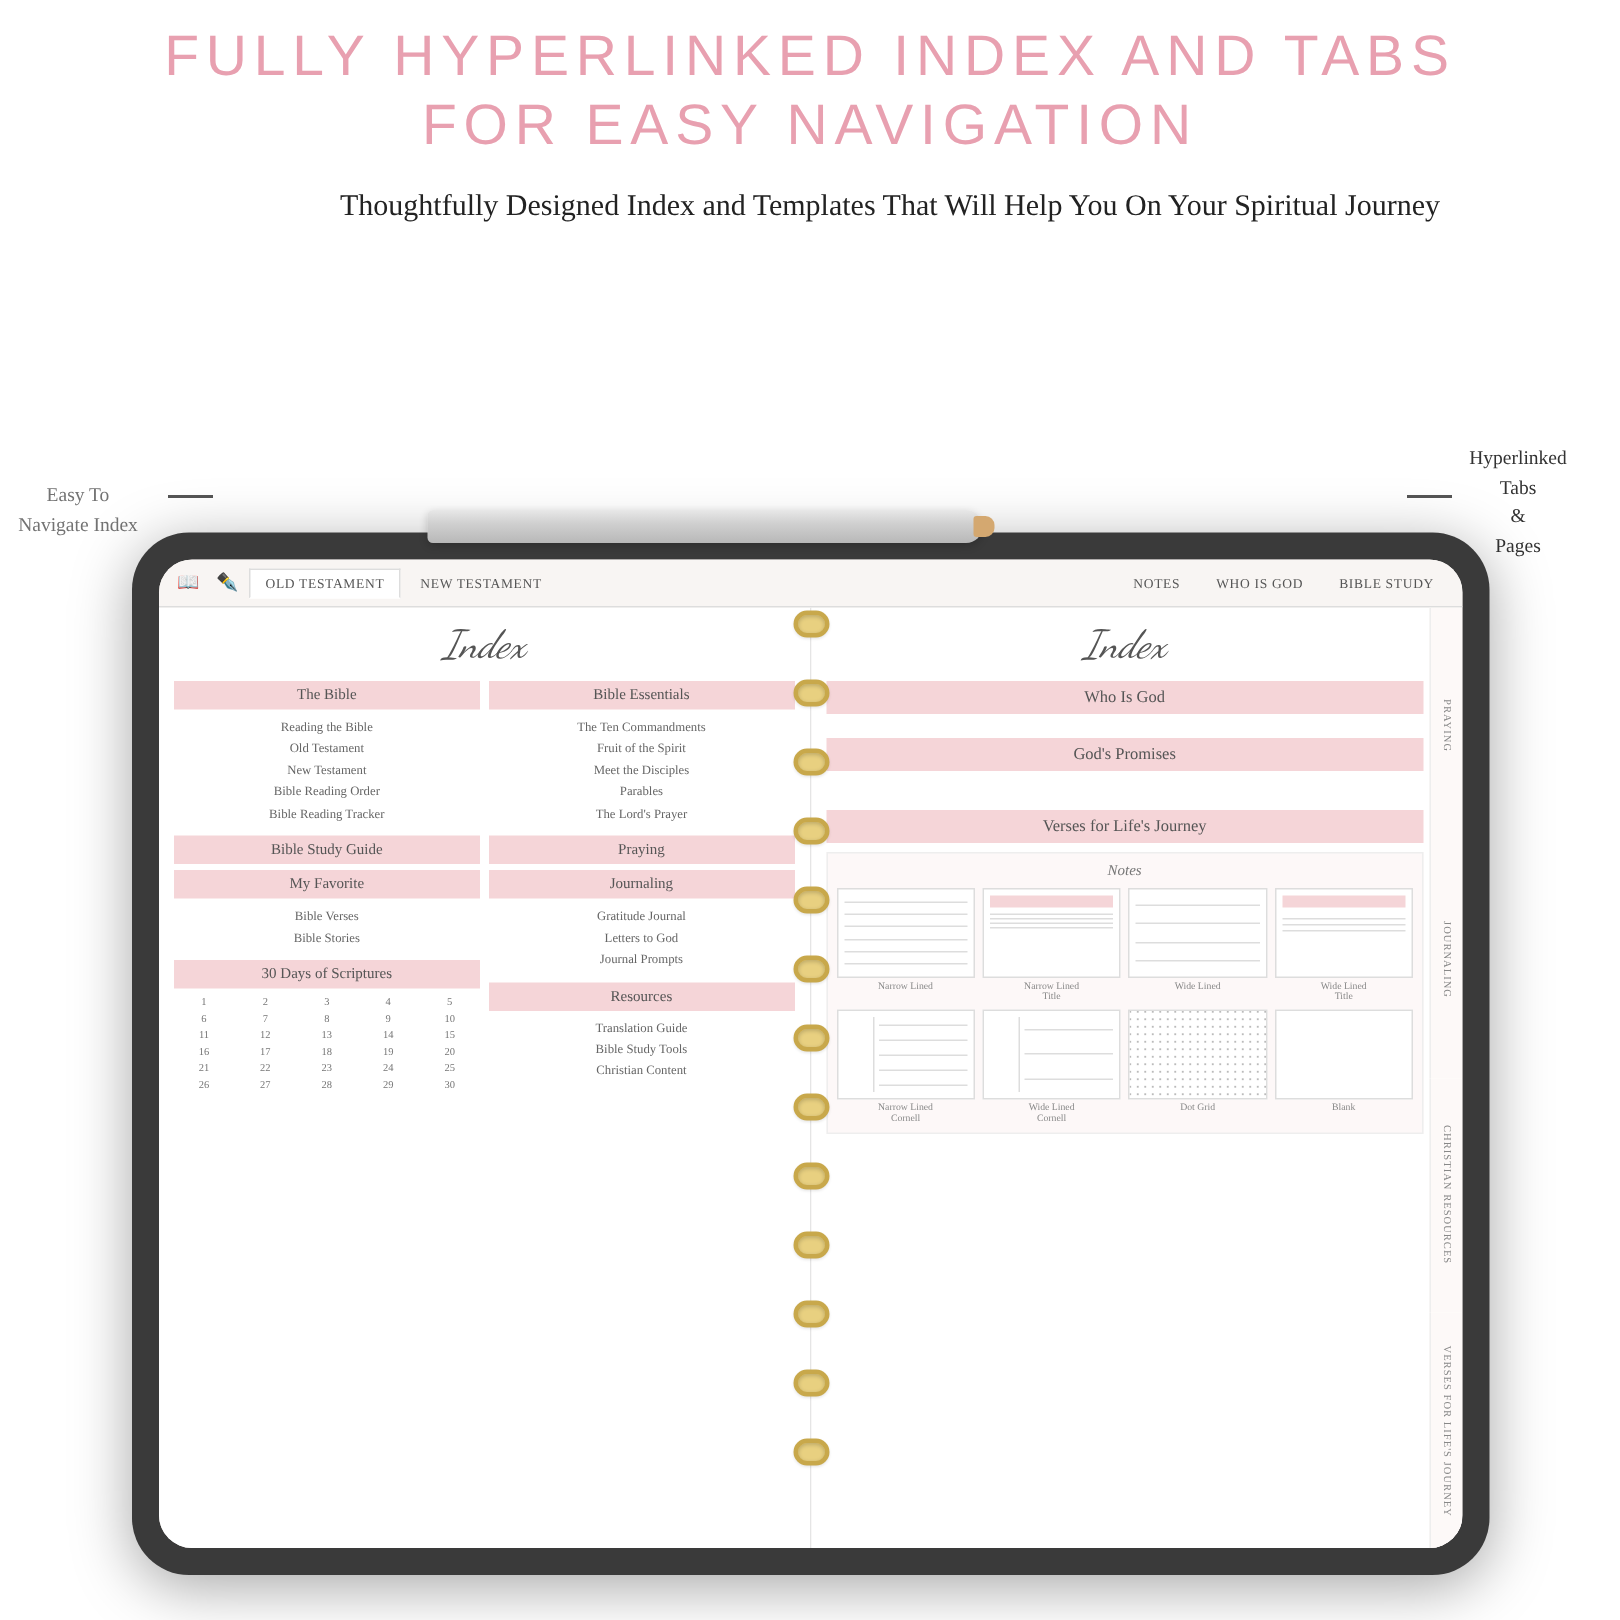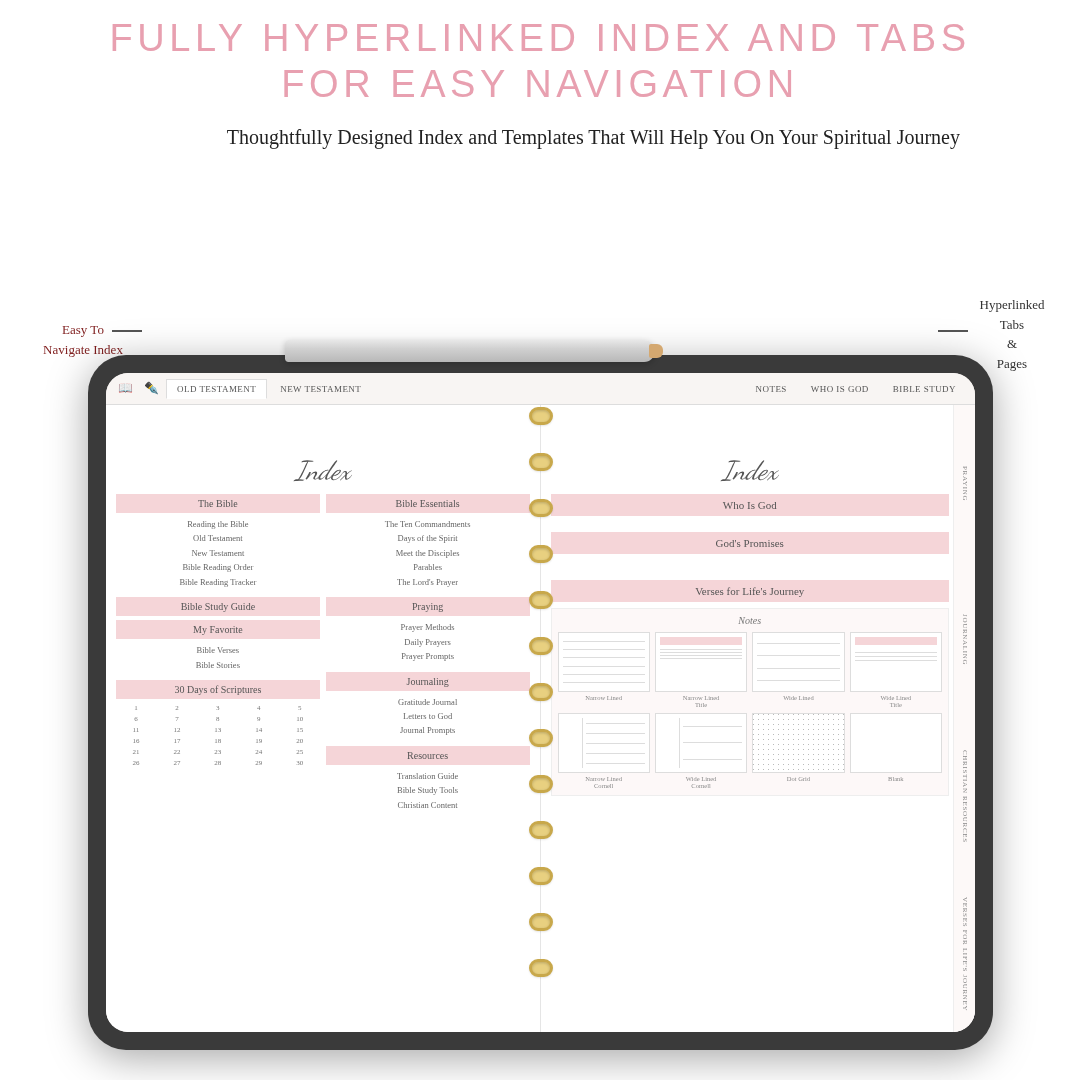--- a/index.html
+++ b/index.html
@@ -31,10 +31,10 @@
     
     .side-label-left {
       position: absolute;
-      left: 43px;
+      left: 12px;
       top: 320px;
       font-size: 13px;
-      color: #7f1d1d;
+      color: #737373;
       text-align: center;
       width: 80px;
       line-height: 1.5;

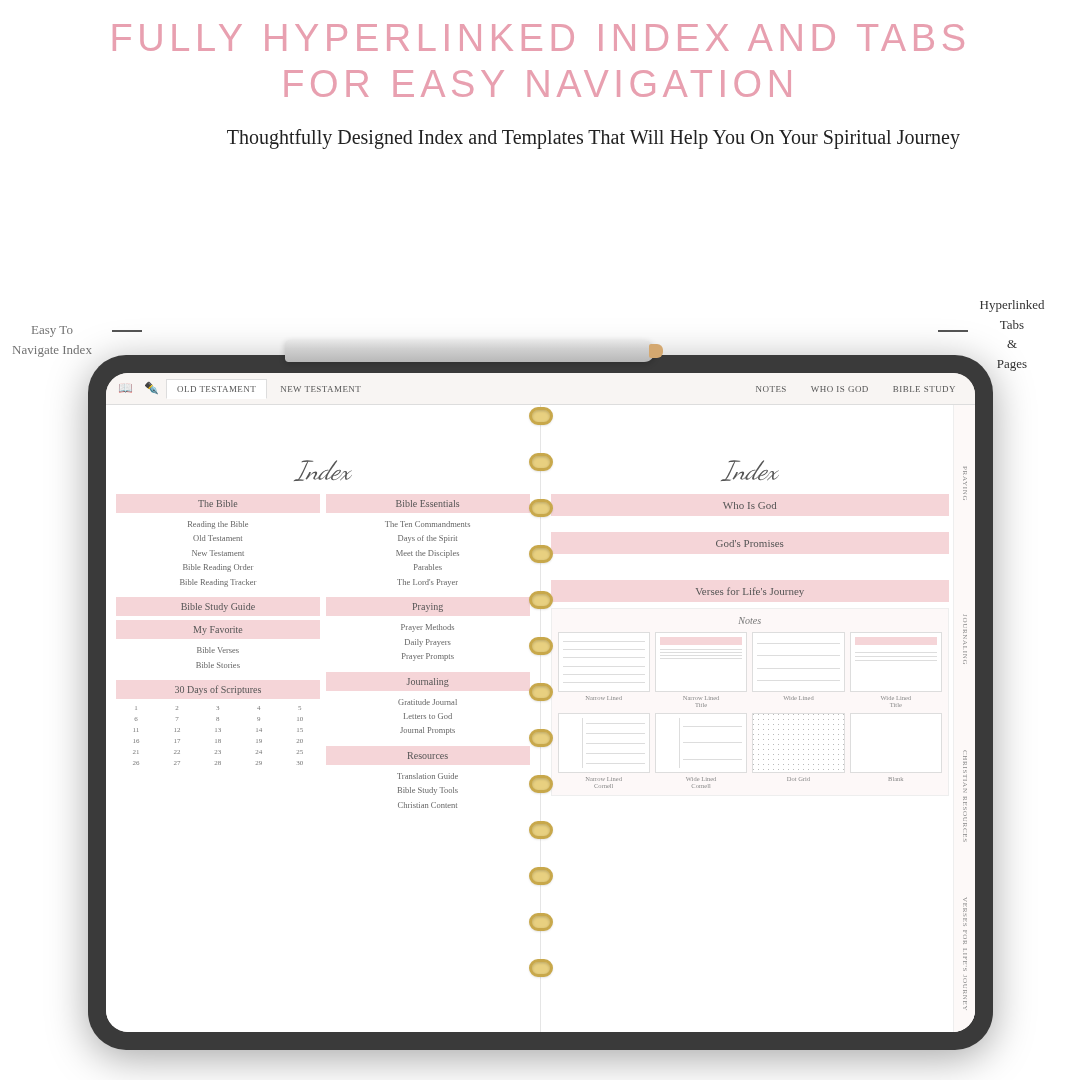--- a/index.html
+++ b/index.html
@@ -207,7 +207,6 @@
       margin-bottom: 8px;
       font-style: italic;
       font-weight: 300;
-      margin-top: 40px;
     }
 
     

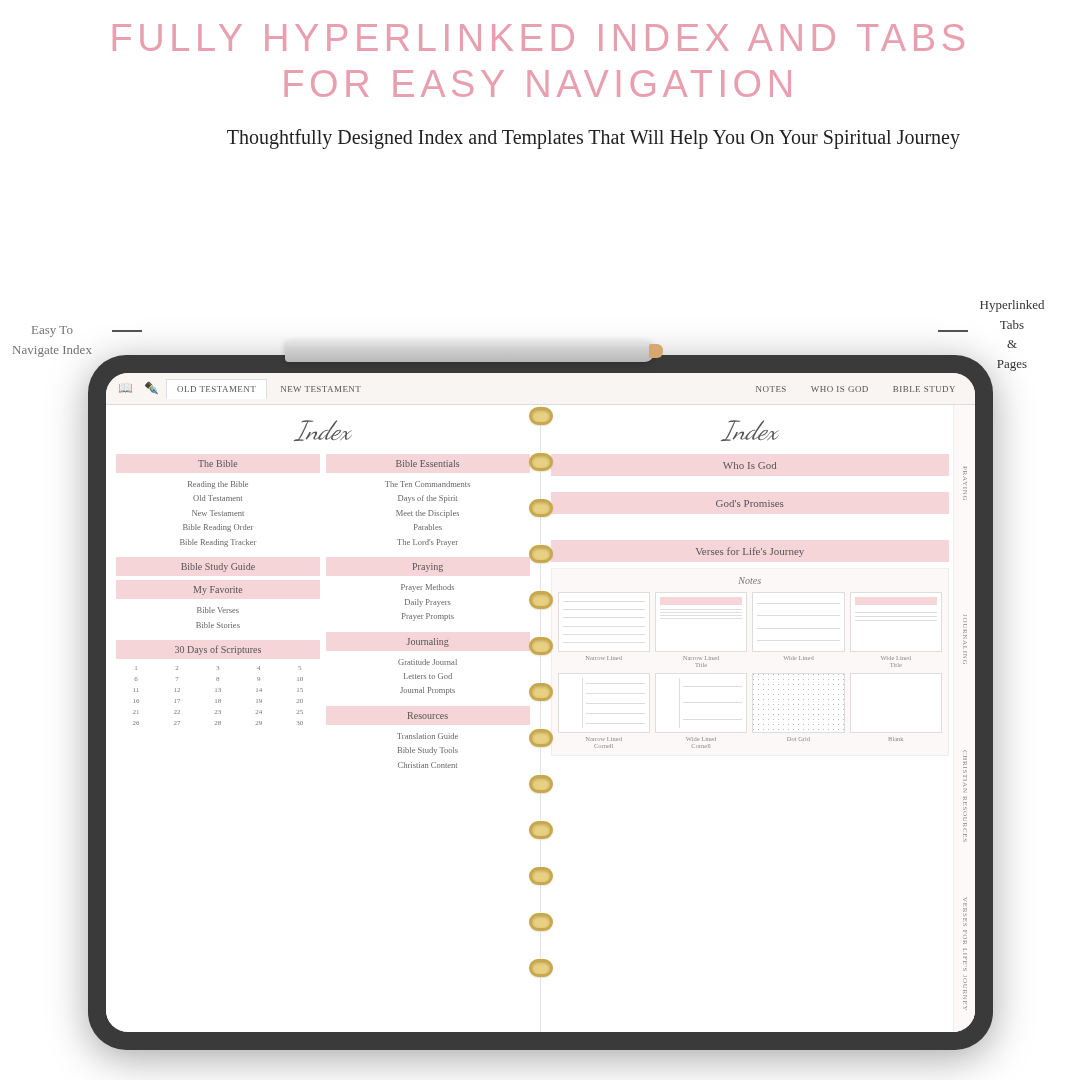--- a/index.html
+++ b/index.html
@@ -415,7 +415,7 @@
             <div class="section-header">Bible Essentials</div>
             <div class="section-items">
               <div class="section-item">The Ten Commandments</div>
-              <div class="section-item">Days of the Spirit</div>
+              <div class="section-item">Fruit of the Spirit</div>
               <div class="section-item">Meet the Disciples</div>
               <div class="section-item">Parables</div>
               <div class="section-item">The Lord's Prayer</div>

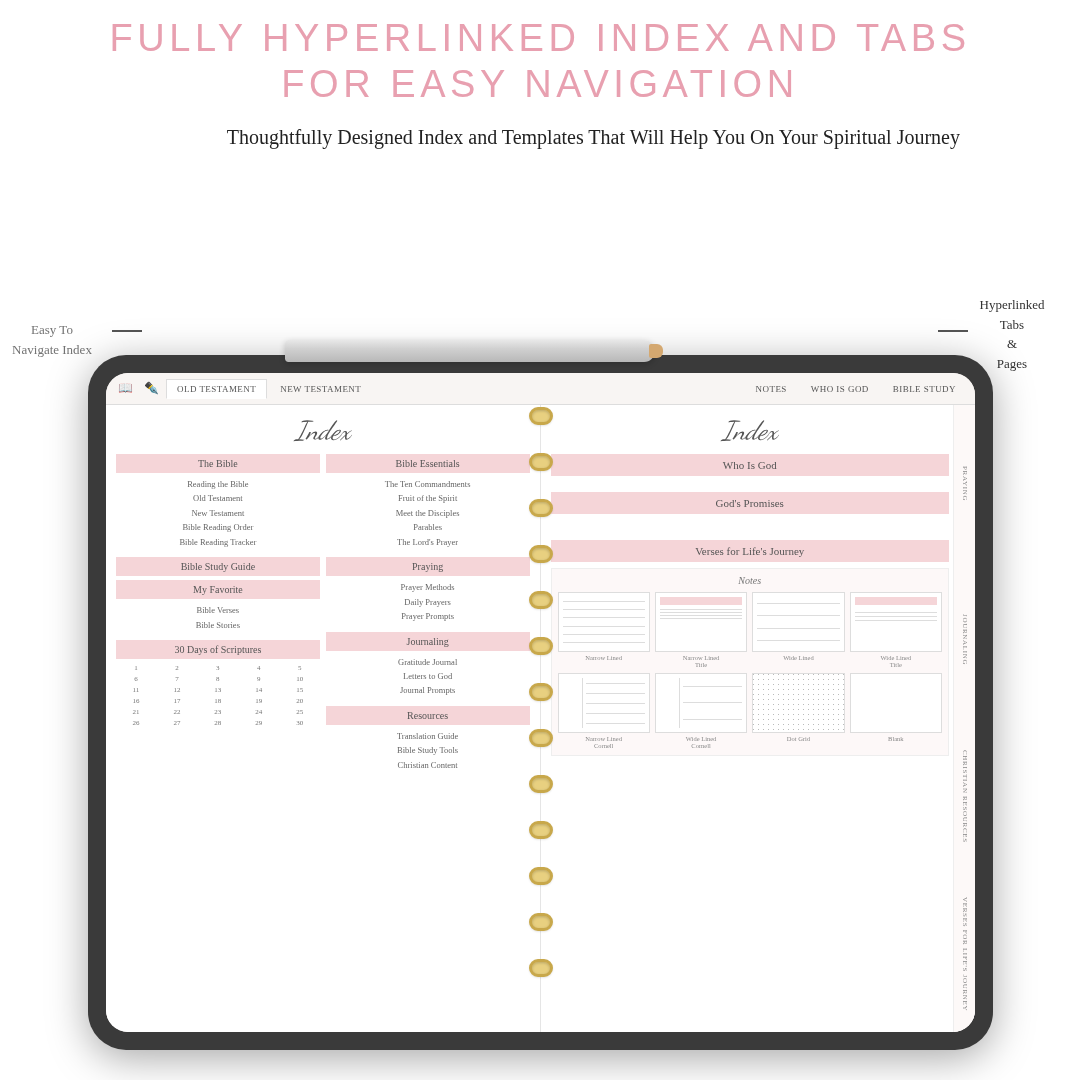--- a/index.html
+++ b/index.html
@@ -422,11 +422,6 @@
             </div>
 
             <div class="section-header">Praying</div>
-            <div class="section-items">
-              <div class="section-item">Prayer Methods</div>
-              <div class="section-item">Daily Prayers</div>
-              <div class="section-item">Prayer Prompts</div>
-            </div>
 
             <div class="section-header">Journaling</div>
             <div class="section-items">

